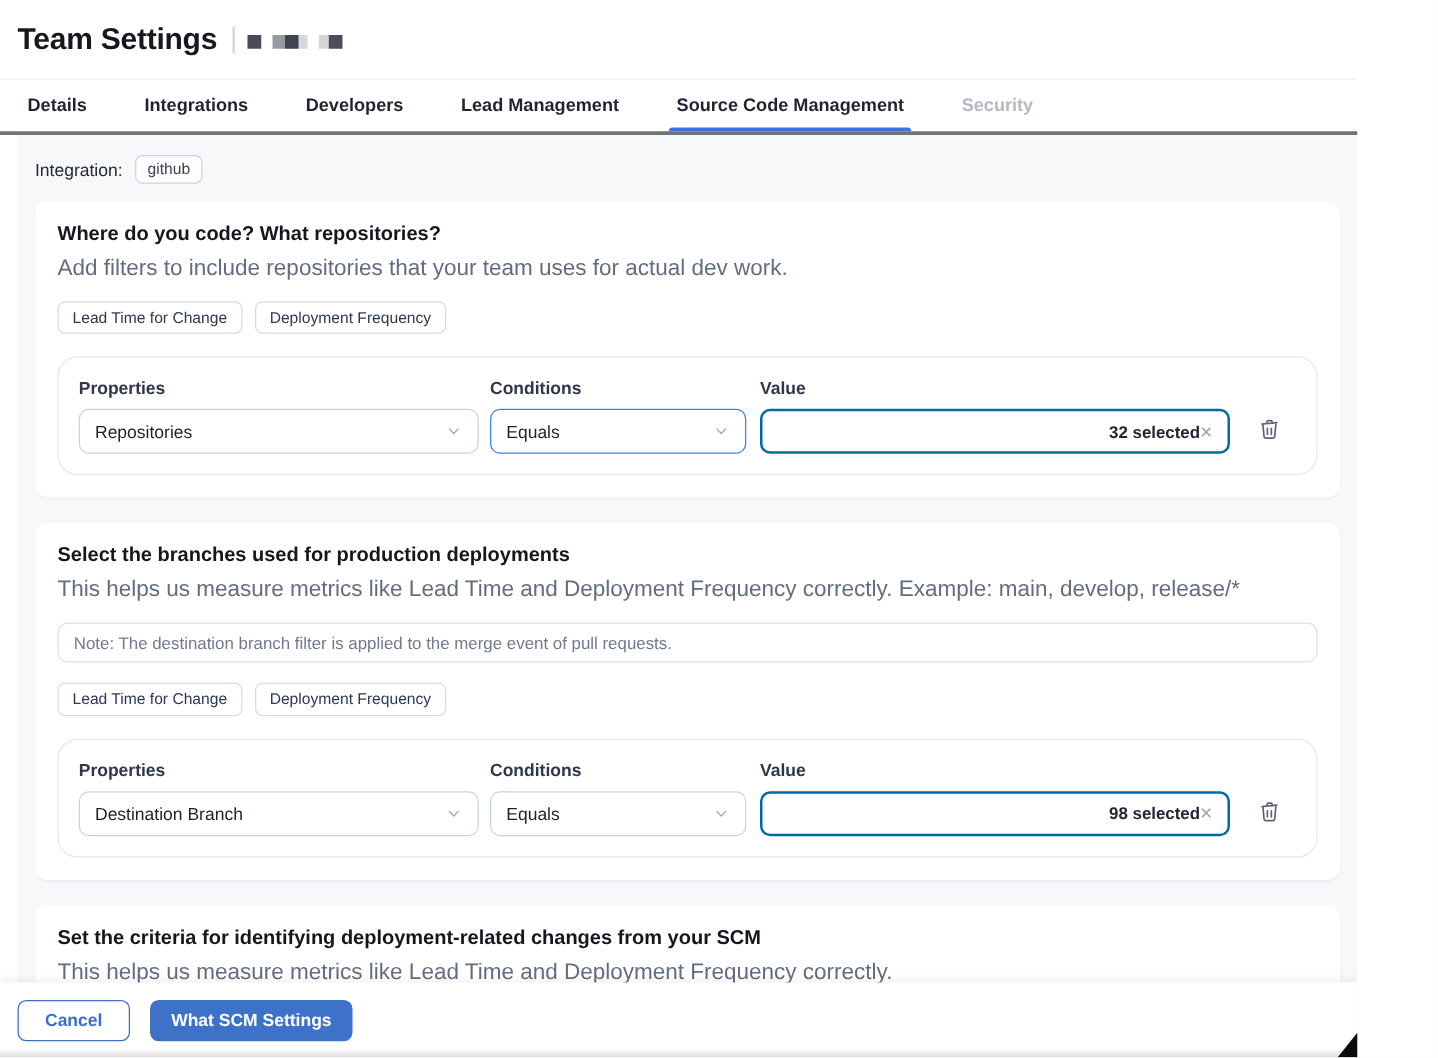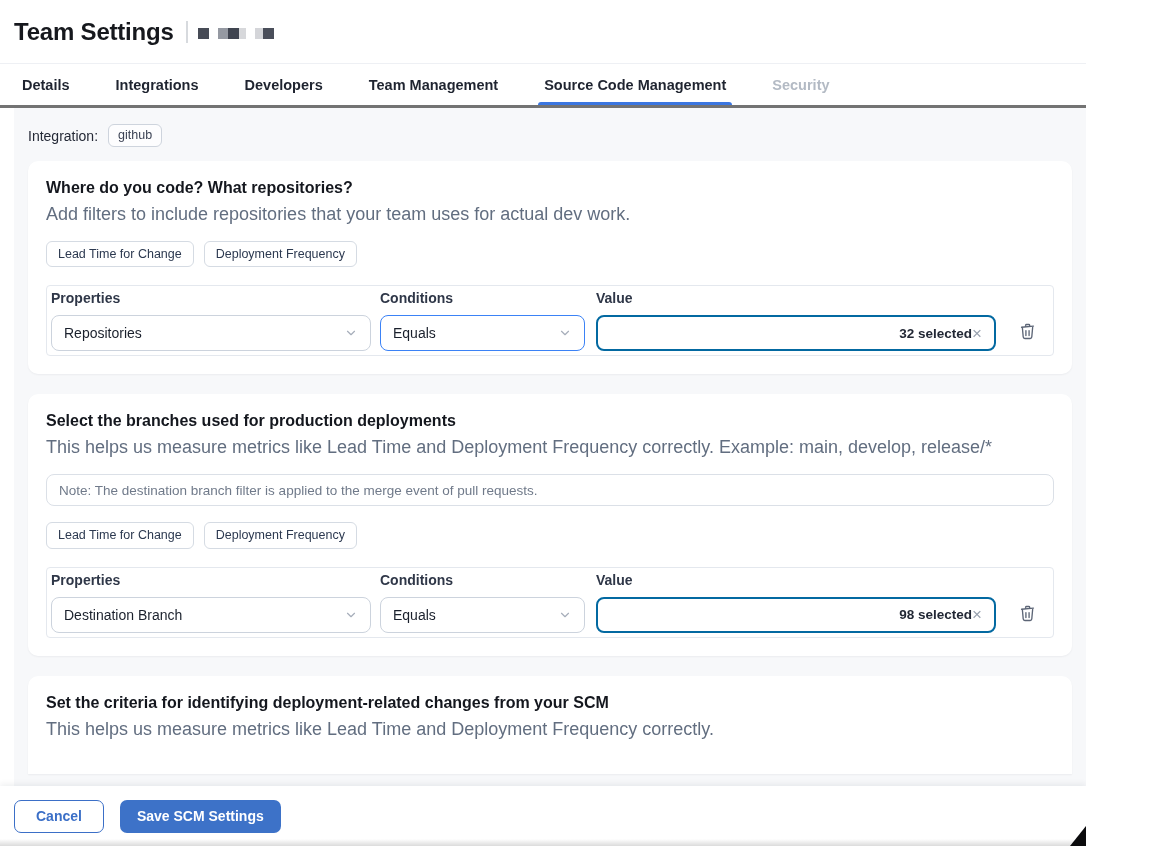--- a/index.html
+++ b/index.html
@@ -98,7 +98,7 @@
     <div class="tab">Details</div>
     <div class="tab">Integrations</div>
     <div class="tab">Developers</div>
-    <div class="tab">Team Management</div>
+    <div class="tab">Lead Management</div>
     <div class="tab active">Source Code Management</div>
     <div class="tab disabled">Security</div>
   </div>

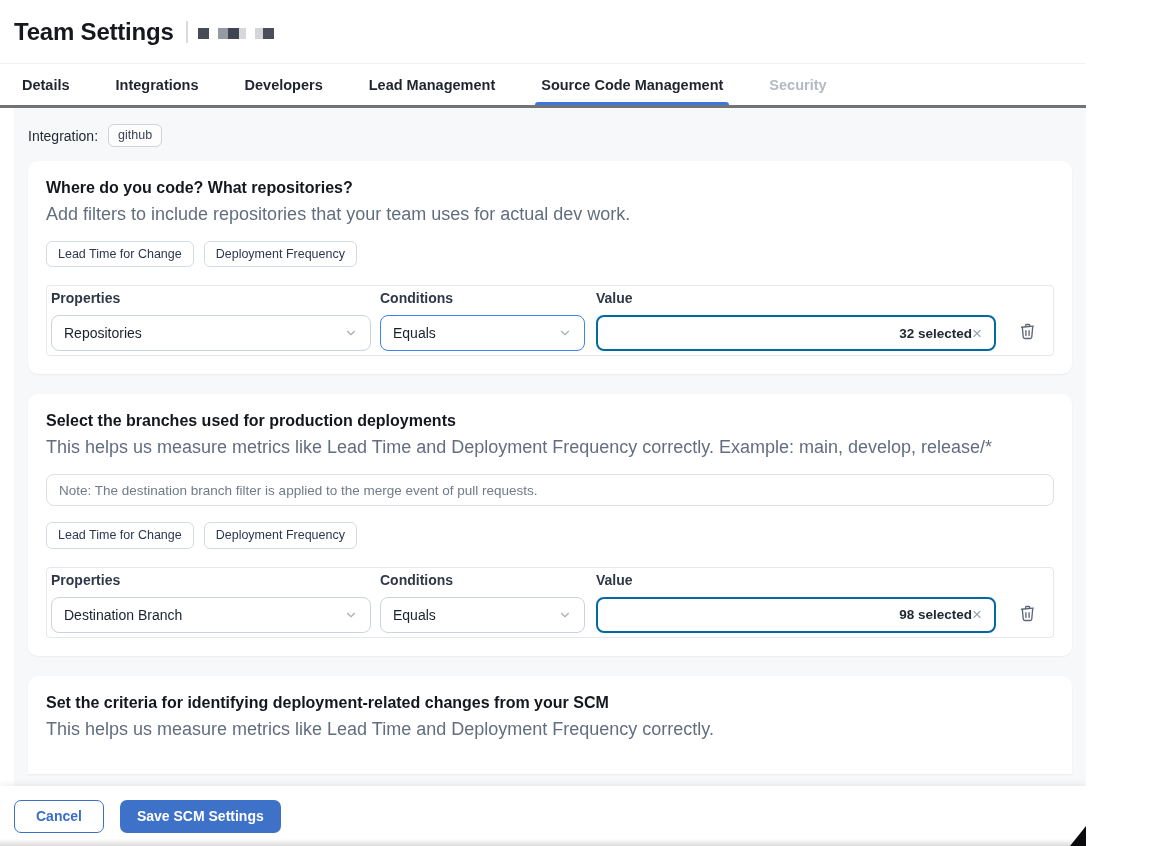--- a/index.html
+++ b/index.html
@@ -42,7 +42,7 @@
   .chip-row { display: flex; gap: 10px; margin-bottom: 18px; }
   .chip { background: #ffffff; border: 1px solid #d5dbe3; border-radius: 6px; padding: 4px 11px; font-size: 12.5px; color: #2c3950; line-height: 1.3; }
 
-  .filter-box { border: 1px solid #e4e8ee; border-radius: 4px; padding: 4px; display: flex; gap: 9px; align-items: flex-end; }
+  .filter-box { border: 1px solid #e4e8ee; border-radius: 16px; padding: 16px; display: flex; gap: 9px; align-items: flex-end; }
   .filter-col { display: flex; flex-direction: column; }
   .filter-col.col-prop { width: 320px; }
   .filter-col.col-cond { width: 205px; }

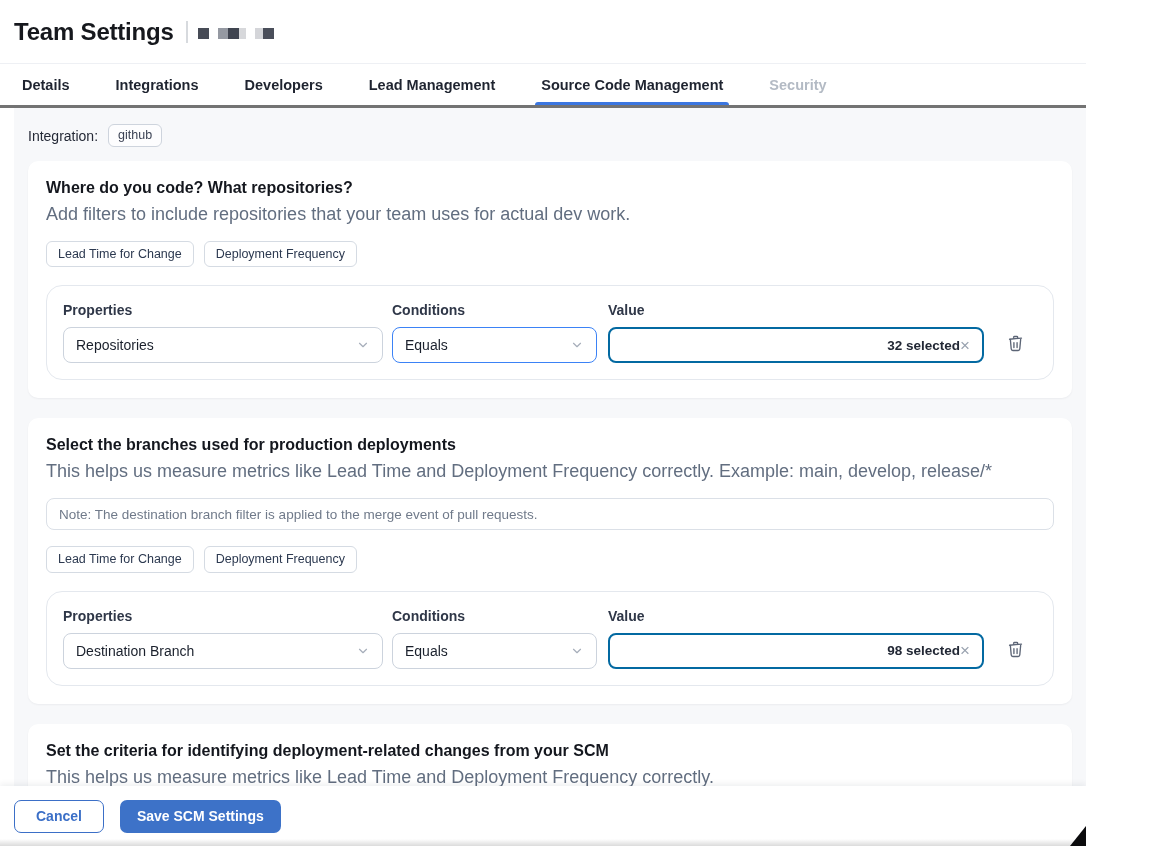--- a/index.html
+++ b/index.html
@@ -226,7 +226,7 @@
 
   <div class="footer">
     <button class="btn btn-cancel">Cancel</button>
-    <button class="btn btn-save">Save SCM Settings</button>
+    <button class="btn btn-save">What SCM Settings</button>
   </div>
 
   <div class="cursor-corner"></div>

